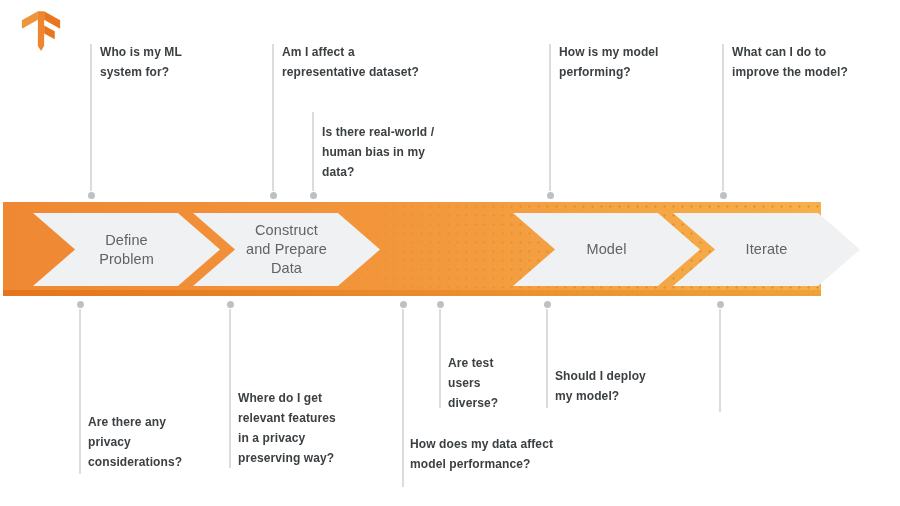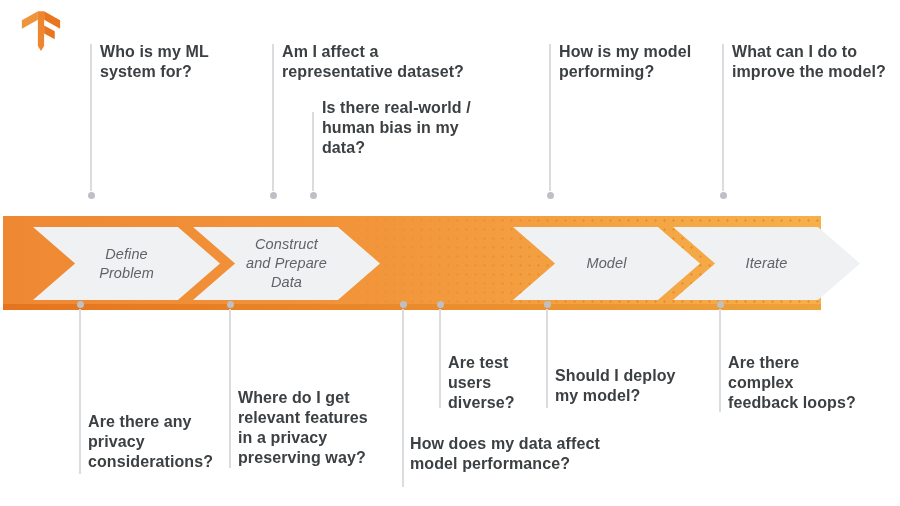--- a/index.html
+++ b/index.html
@@ -40,7 +40,7 @@
   
   .question{
     position:absolute;white-space:pre-line;color:#3c4043;font-weight:bold;
-    font-size:16px;line-height:20px;letter-spacing:.1px;
+    font-size:12px;line-height:20px;letter-spacing:.1px;
   }
 </style>
 </head>

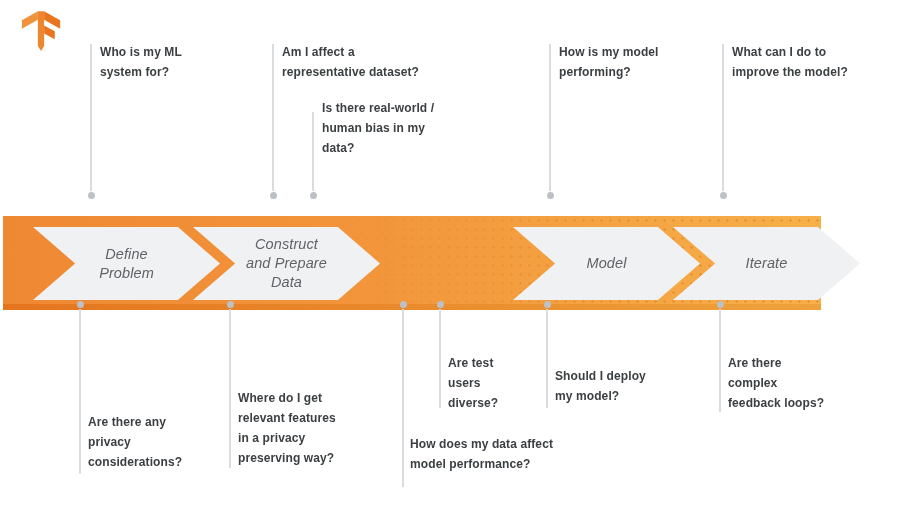--- a/index.html
+++ b/index.html
@@ -110,7 +110,7 @@
 system for?</div>
   <div class="question" style="left:282px;top:42px">Am I affect a
 representative dataset?</div>
-  <div class="question" style="left:322px;top:98px">Is there real-world /
+  <div class="question" style="left:322px;top:122px">Is there real-world /
 human bias in my
 data?</div>
   <div class="question" style="left:732px;top:42px">What can I do to

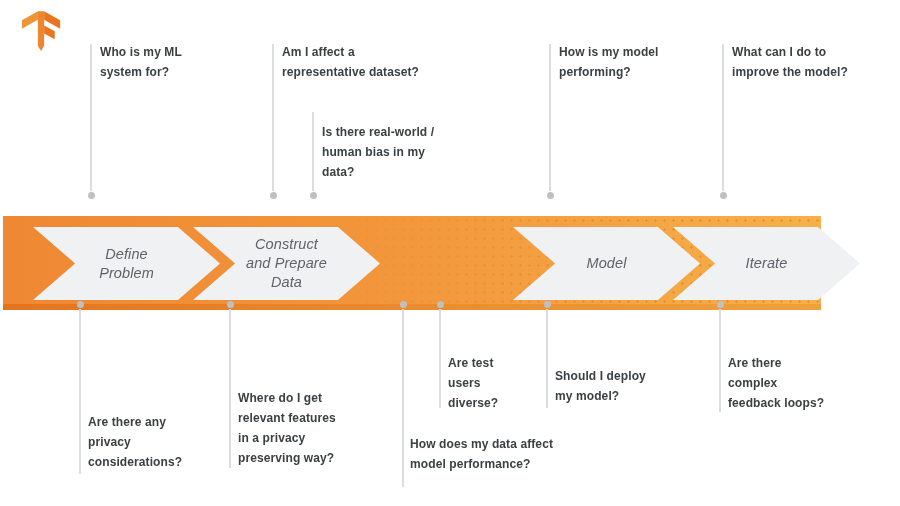--- a/index.html
+++ b/index.html
@@ -10,9 +10,8 @@
   .tf-logo{position:absolute;left:21px;top:8px;width:40px;height:44px;}
   
   .band{
-    position:absolute;left:3px;top:216px;width:818px;height:94px;
+    position:absolute;left:3px;top:202px;width:818px;height:94px;
     background:linear-gradient(to right,#ef8833,#f2953b 45%,#f6b04a);
-    font-style:italic;
   }
   .band::before{ 
     content:"";position:absolute;inset:0;z-index:0;

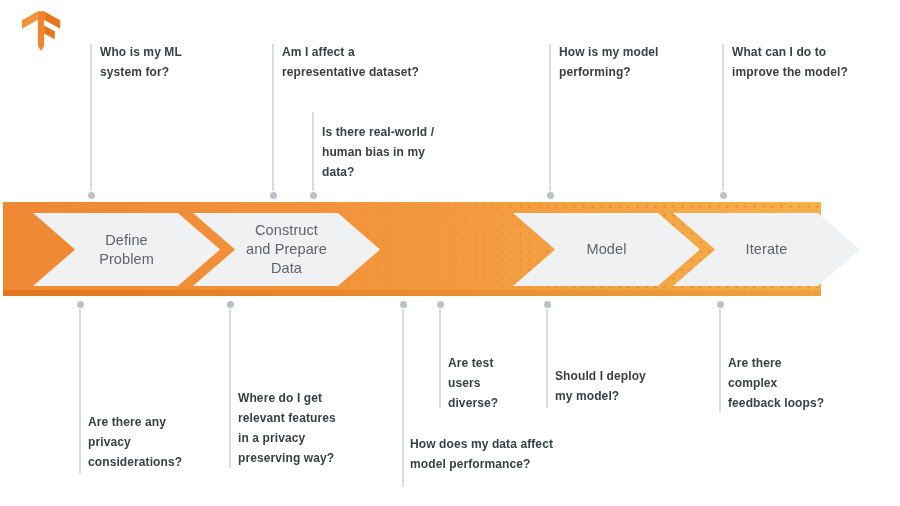--- a/index.html
+++ b/index.html
@@ -131,9 +131,6 @@
 diverse?</div>
   <div class="question" style="left:555px;top:366px">Should I deploy
 my model?</div>
-  <div class="question" style="left:728px;top:353px">Are there
-complex
-feedback loops?</div>
 
 </div>
 

